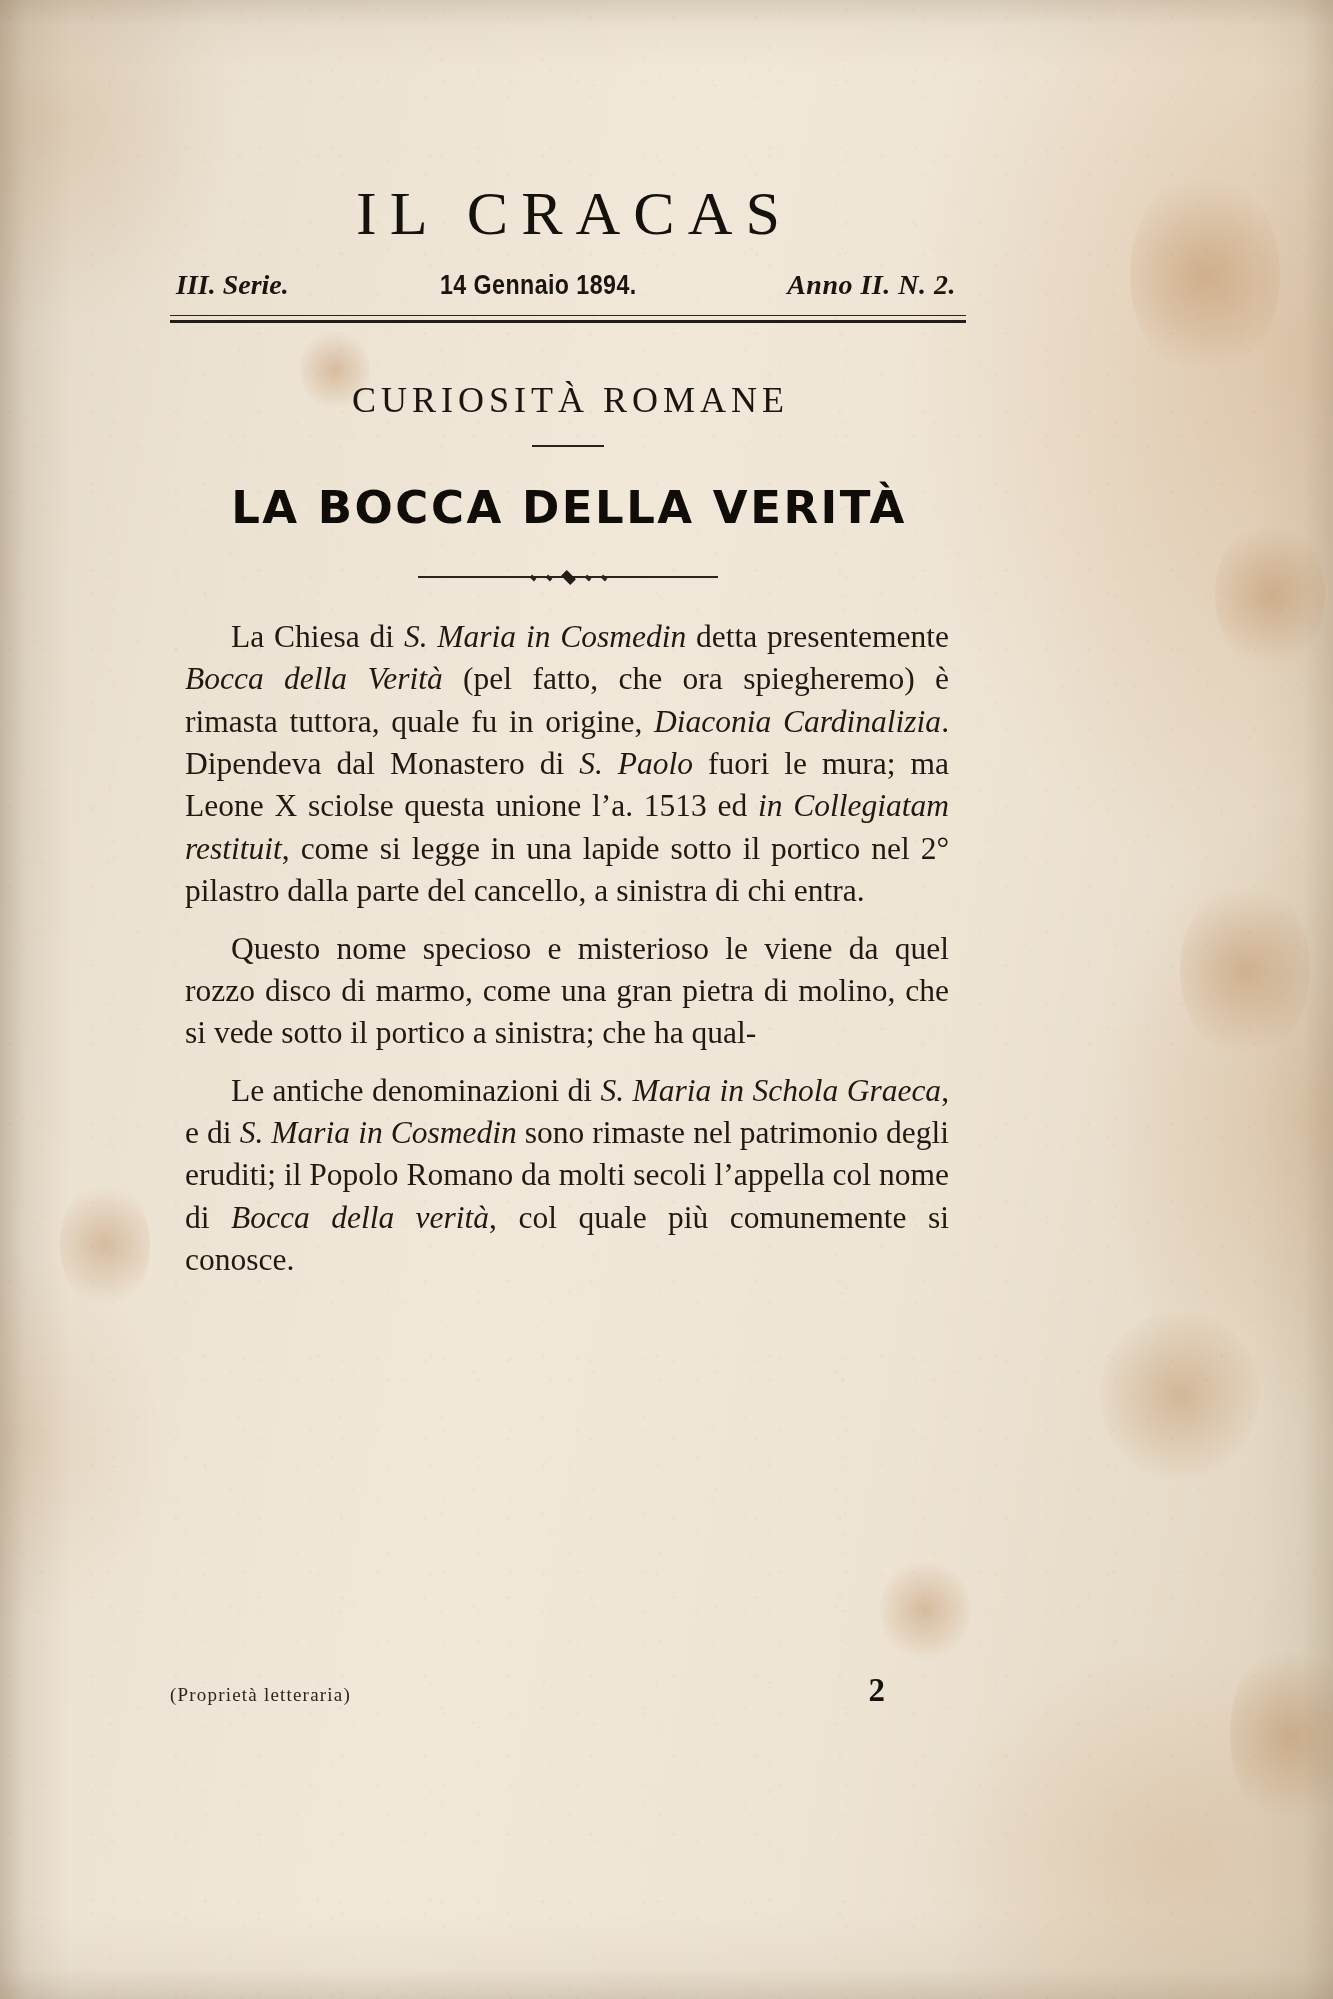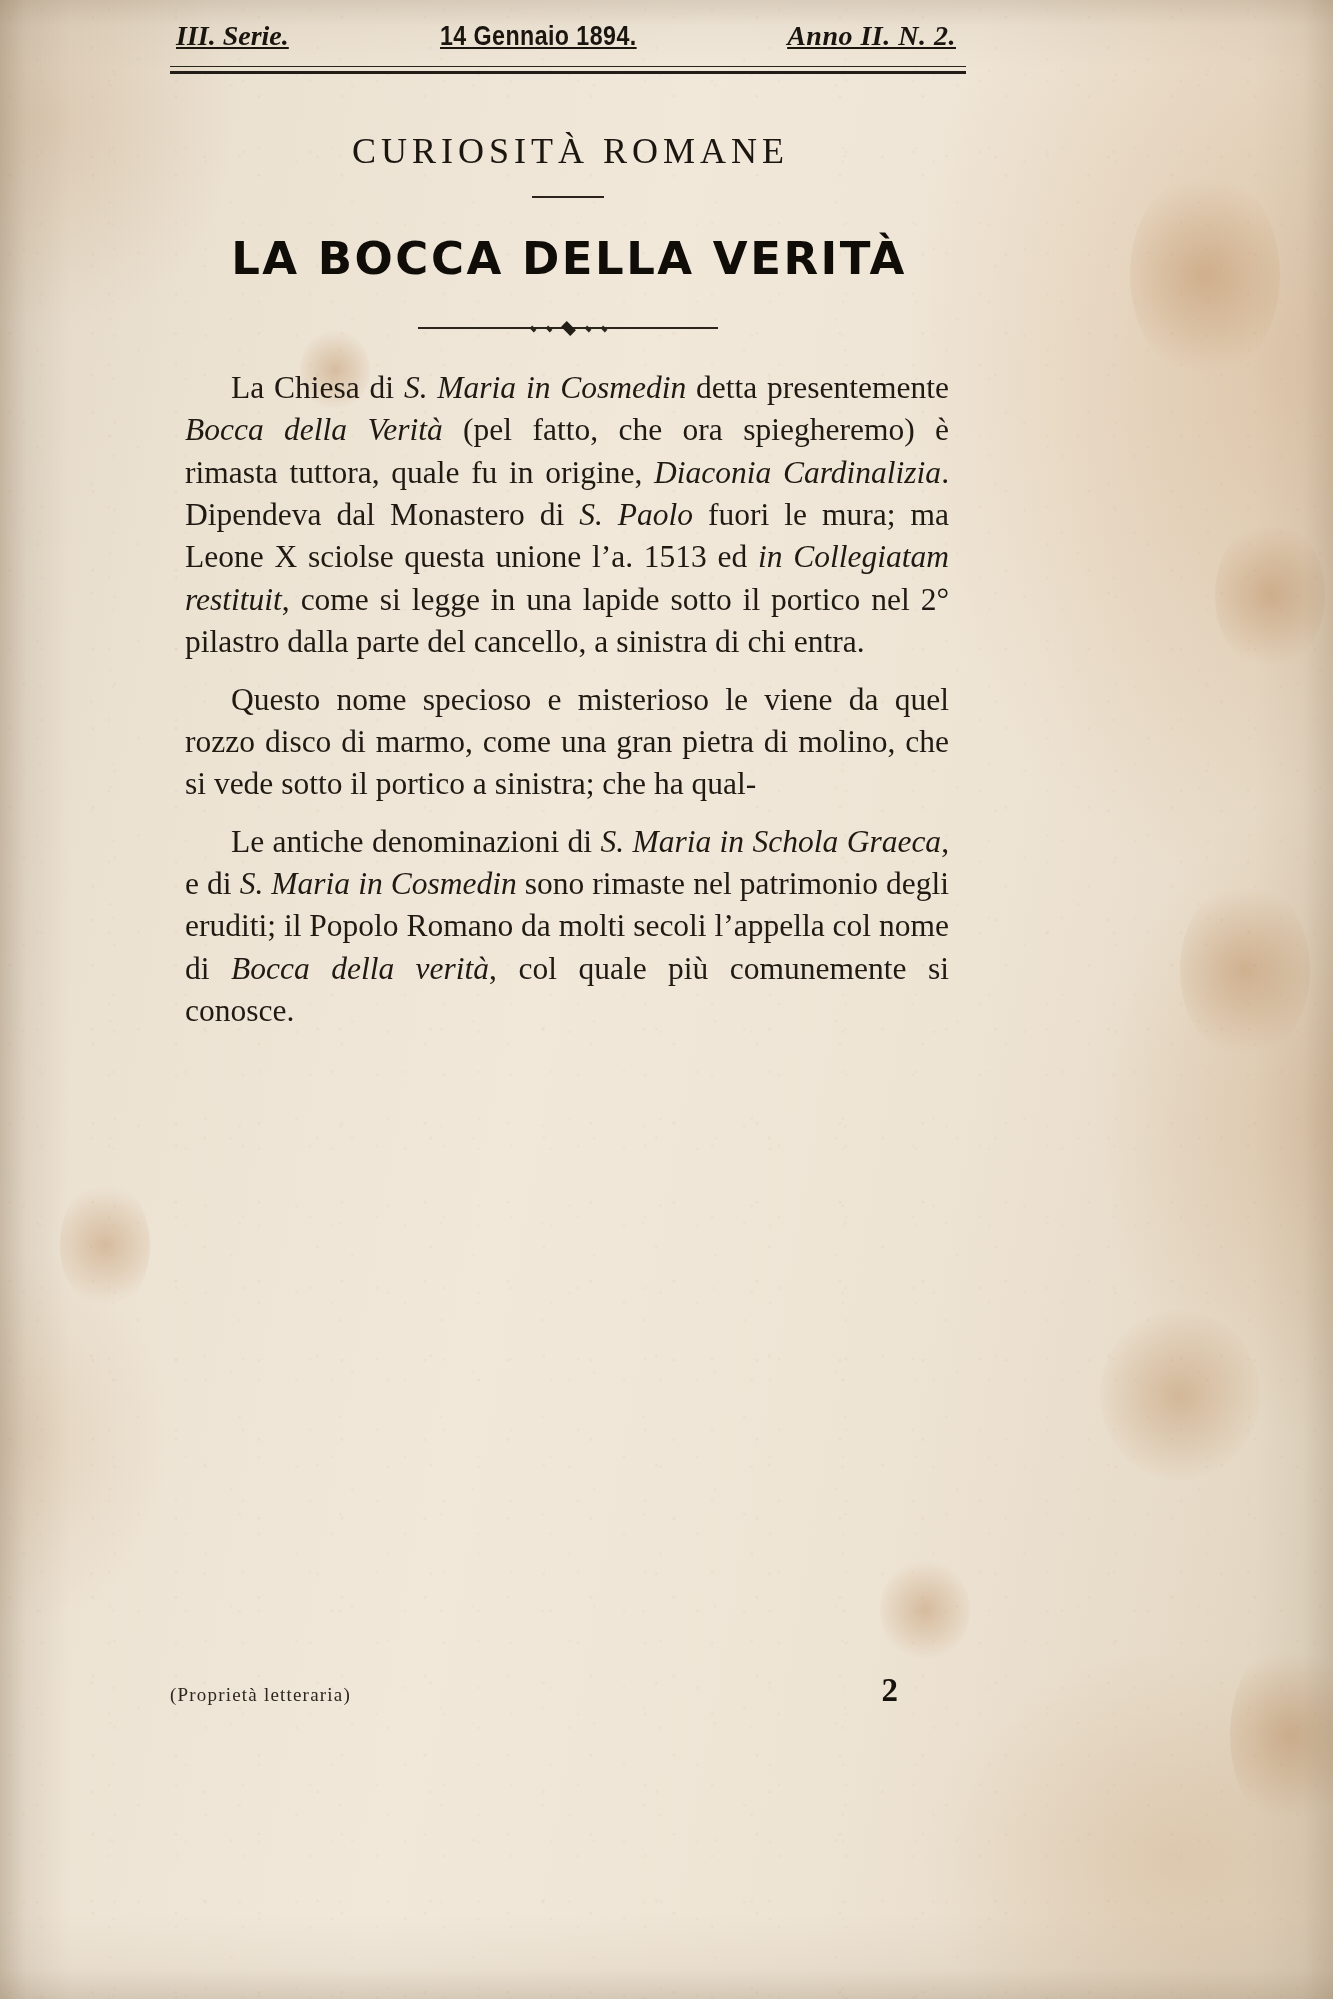--- a/index.html
+++ b/index.html
@@ -238,6 +238,7 @@
 
   <div id="content">
 
+    <h1 class="masthead">IL CRACAS</h1>
 
     <div class="issueline">
       <span class="issue-serie">III. Serie.</span>

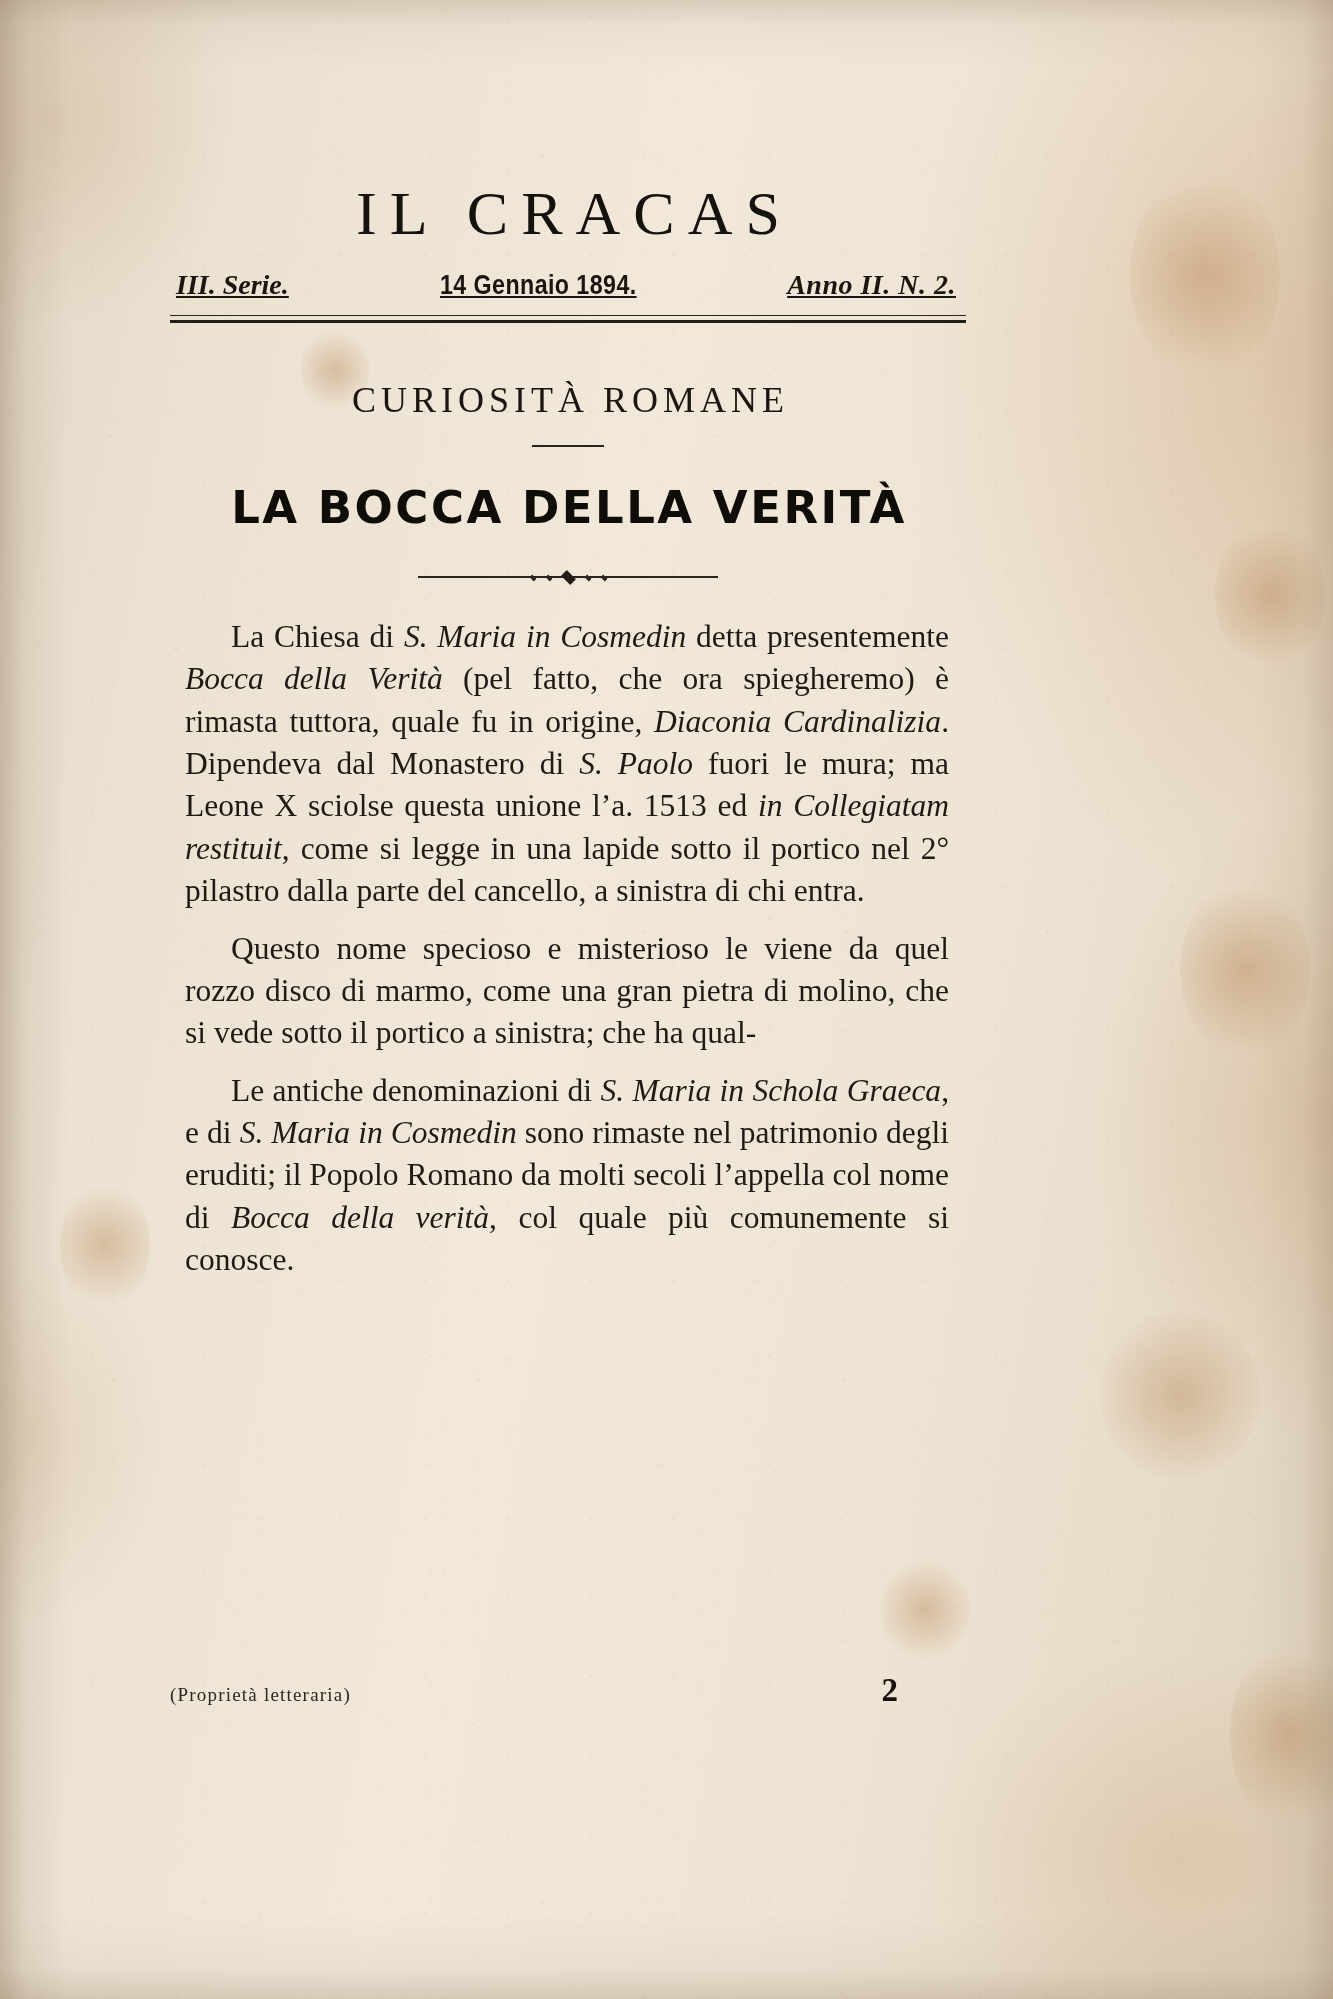--- a/index.html
+++ b/index.html
@@ -90,7 +90,6 @@
     padding: 0 12px 0 8px;
     font-size: 28px;
     color: #1a150f;
-    text-decoration: underline;
   }
   .issue-serie { font-style: italic; font-weight: 600; }
   .issue-date {

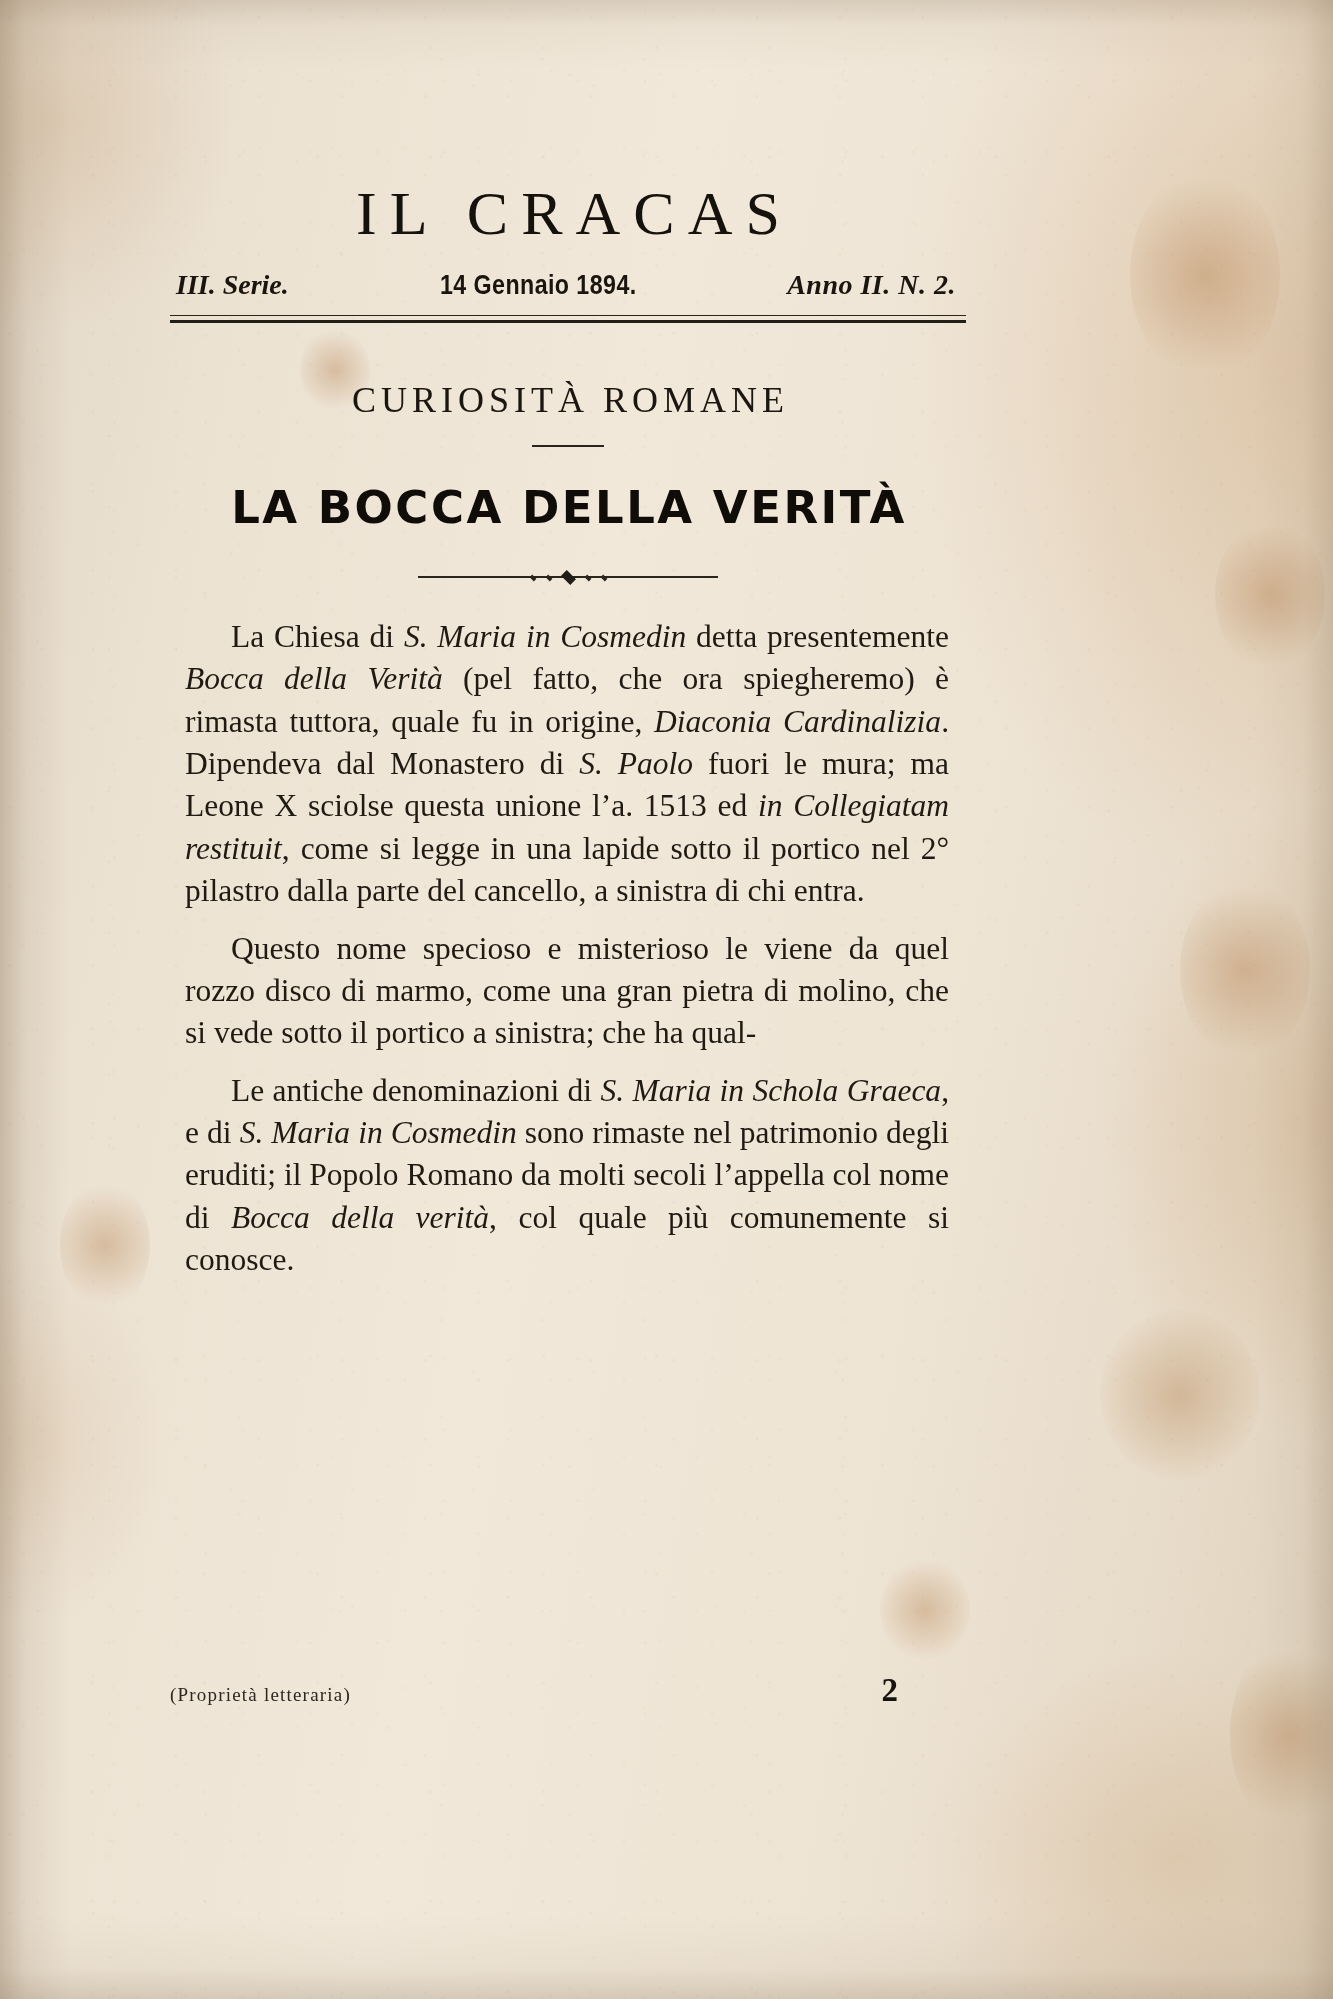--- a/index.html
+++ b/index.html
@@ -199,7 +199,7 @@
   .footer {
     position: absolute;
     left: 2px;
-    right: 10px;
+    right: 23px;
     top: 1672px;
     display: flex;
     align-items: baseline;

